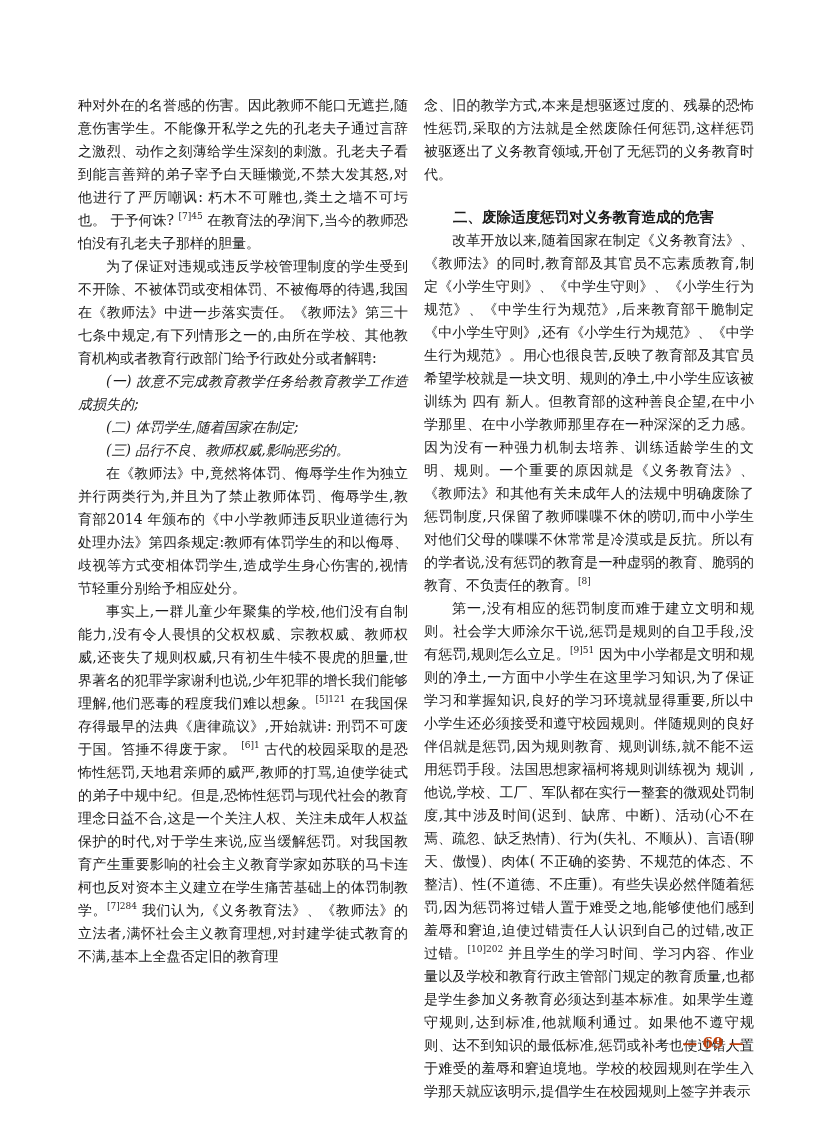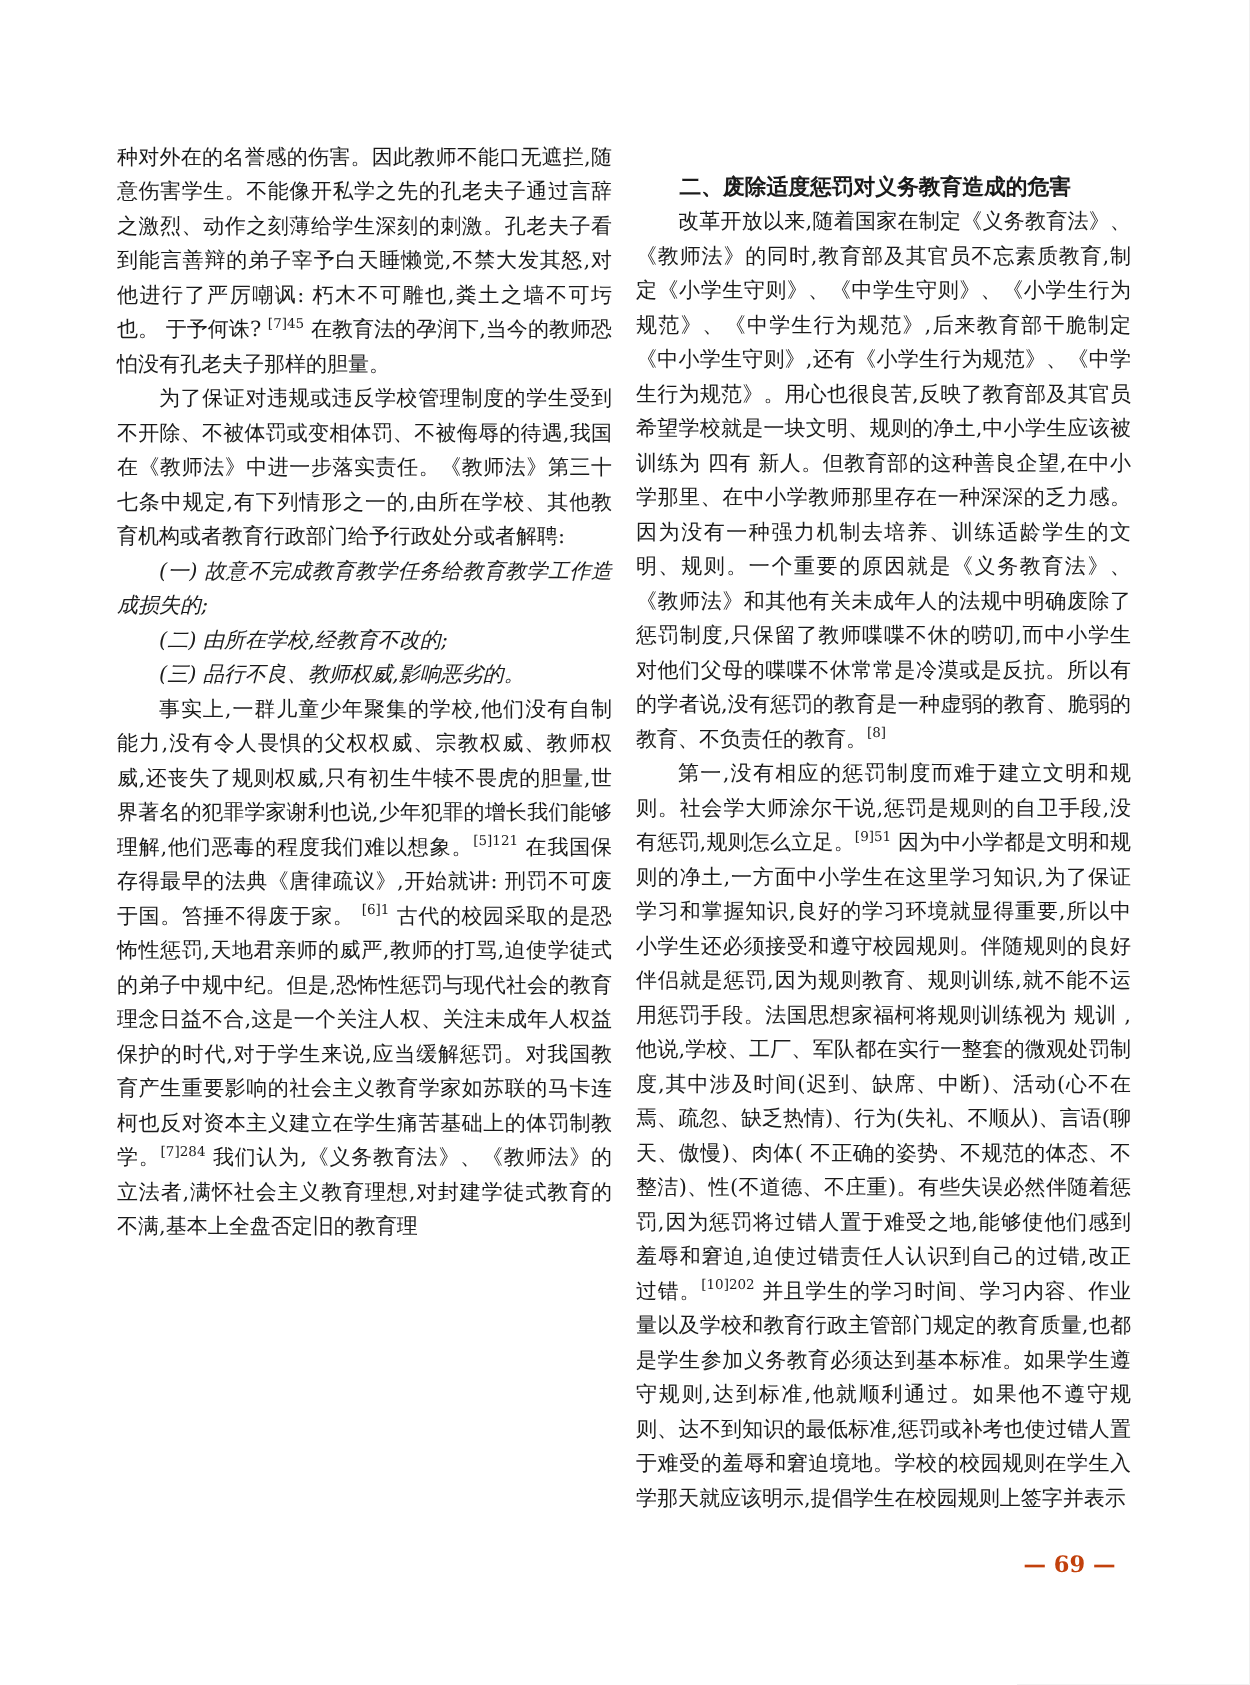--- a/index.html
+++ b/index.html
@@ -78,6 +78,7 @@
         <p class="blk blk-p ind"><span>事实上,一群儿童少年聚集的学校,他们没有自制能力,没有令人畏惧的父权权威、宗教权威、教师权威,还丧失了规则权威,只有初生牛犊不畏虎的胆量,世界著名的犯罪学家谢利也说,少年犯罪的增长我们能够理解,他们恶毒的程度我们难以想象。</span><sup class="cite">[5]121</sup><span> 在我国保存得最早的法典《唐律疏议》,开始就讲: 刑罚不可废于国。笞捶不得废于家。 </span><sup class="cite">[6]1</sup><span> 古代的校园采取的是恐怖性惩罚,天地君亲师的威严,教师的打骂,迫使学徒式的弟子中规中纪。但是,恐怖性惩罚与现代社会的教育理念日益不合,这是一个关注人权、关注未成年人权益保护的时代,对于学生来说,应当缓解惩罚。对我国教育产生重要影响的社会主义教育学家如苏联的马卡连柯也反对资本主义建立在学生痛苦基础上的体罚制教学。</span><sup class="cite">[7]284</sup><span> 我们认为,《义务教育法》、《教师法》的立法者,满怀社会主义教育理想,对封建学徒式教育的不满,基本上全盘否定旧的教育理</span></p>
       </div>
     <div class="col">
+        <p class="blk blk-p"><span>念、旧的教学方式,本来是想驱逐过度的、残暴的恐怖性惩罚,采取的方法就是全然废除任何惩罚,这样惩罚被驱逐出了义务教育领域,开创了无惩罚的义务教育时代。</span></p>
         <p class="blk blk-heading ind"><span>二、废除适度惩罚对义务教育造成的危害</span></p>
         <p class="blk blk-p ind"><span>改革开放以来,随着国家在制定《义务教育法》、《教师法》的同时,教育部及其官员不忘素质教育,制定《小学生守则》、《中学生守则》、《小学生行为规范》、《中学生行为规范》,后来教育部干脆制定《中小学生守则》,还有《小学生行为规范》、《中学生行为规范》。用心也很良苦,反映了教育部及其官员希望学校就是一块文明、规则的净土,中小学生应该被训练为 四有 新人。但教育部的这种善良企望,在中小学那里、在中小学教师那里存在一种深深的乏力感。因为没有一种强力机制去培养、训练适龄学生的文明、规则。一个重要的原因就是《义务教育法》、《教师法》和其他有关未成年人的法规中明确废除了惩罚制度,只保留了教师喋喋不休的唠叨,而中小学生对他们父母的喋喋不休常常是冷漠或是反抗。所以有的学者说,没有惩罚的教育是一种虚弱的教育、脆弱的教育、不负责任的教育。</span><sup class="cite">[8]</sup></p>
         <p class="blk blk-p ind"><span>第一,没有相应的惩罚制度而难于建立文明和规则。社会学大师涂尔干说,惩罚是规则的自卫手段,没有惩罚,规则怎么立足。</span><sup class="cite">[9]51</sup><span> 因为中小学都是文明和规则的净土,一方面中小学生在这里学习知识,为了保证学习和掌握知识,良好的学习环境就显得重要,所以中小学生还必须接受和遵守校园规则。伴随规则的良好伴侣就是惩罚,因为规则教育、规则训练,就不能不运用惩罚手段。法国思想家福柯将规则训练视为 规训 ,他说,学校、工厂、军队都在实行一整套的微观处罚制度,其中涉及时间(迟到、缺席、中断)、活动(心不在焉、疏忽、缺乏热情)、行为(失礼、不顺从)、言语(聊天、傲慢)、肉体( 不正确的姿势、不规范的体态、不整洁)、性(不道德、不庄重)。有些失误必然伴随着惩罚,因为惩罚将过错人置于难受之地,能够使他们感到羞辱和窘迫,迫使过错责任人认识到自己的过错,改正过错。</span><sup class="cite">[10]202</sup><span> 并且学生的学习时间、学习内容、作业量以及学校和教育行政主管部门规定的教育质量,也都是学生参加义务教育必须达到基本标准。如果学生遵守规则,达到标准,他就顺利通过。如果他不遵守规则、达不到知识的最低标准,惩罚或补考也使过错人置于难受的羞辱和窘迫境地。学校的校园规则在学生入学那天就应该明示,提倡学生在校园规则上签字并表示</span></p>

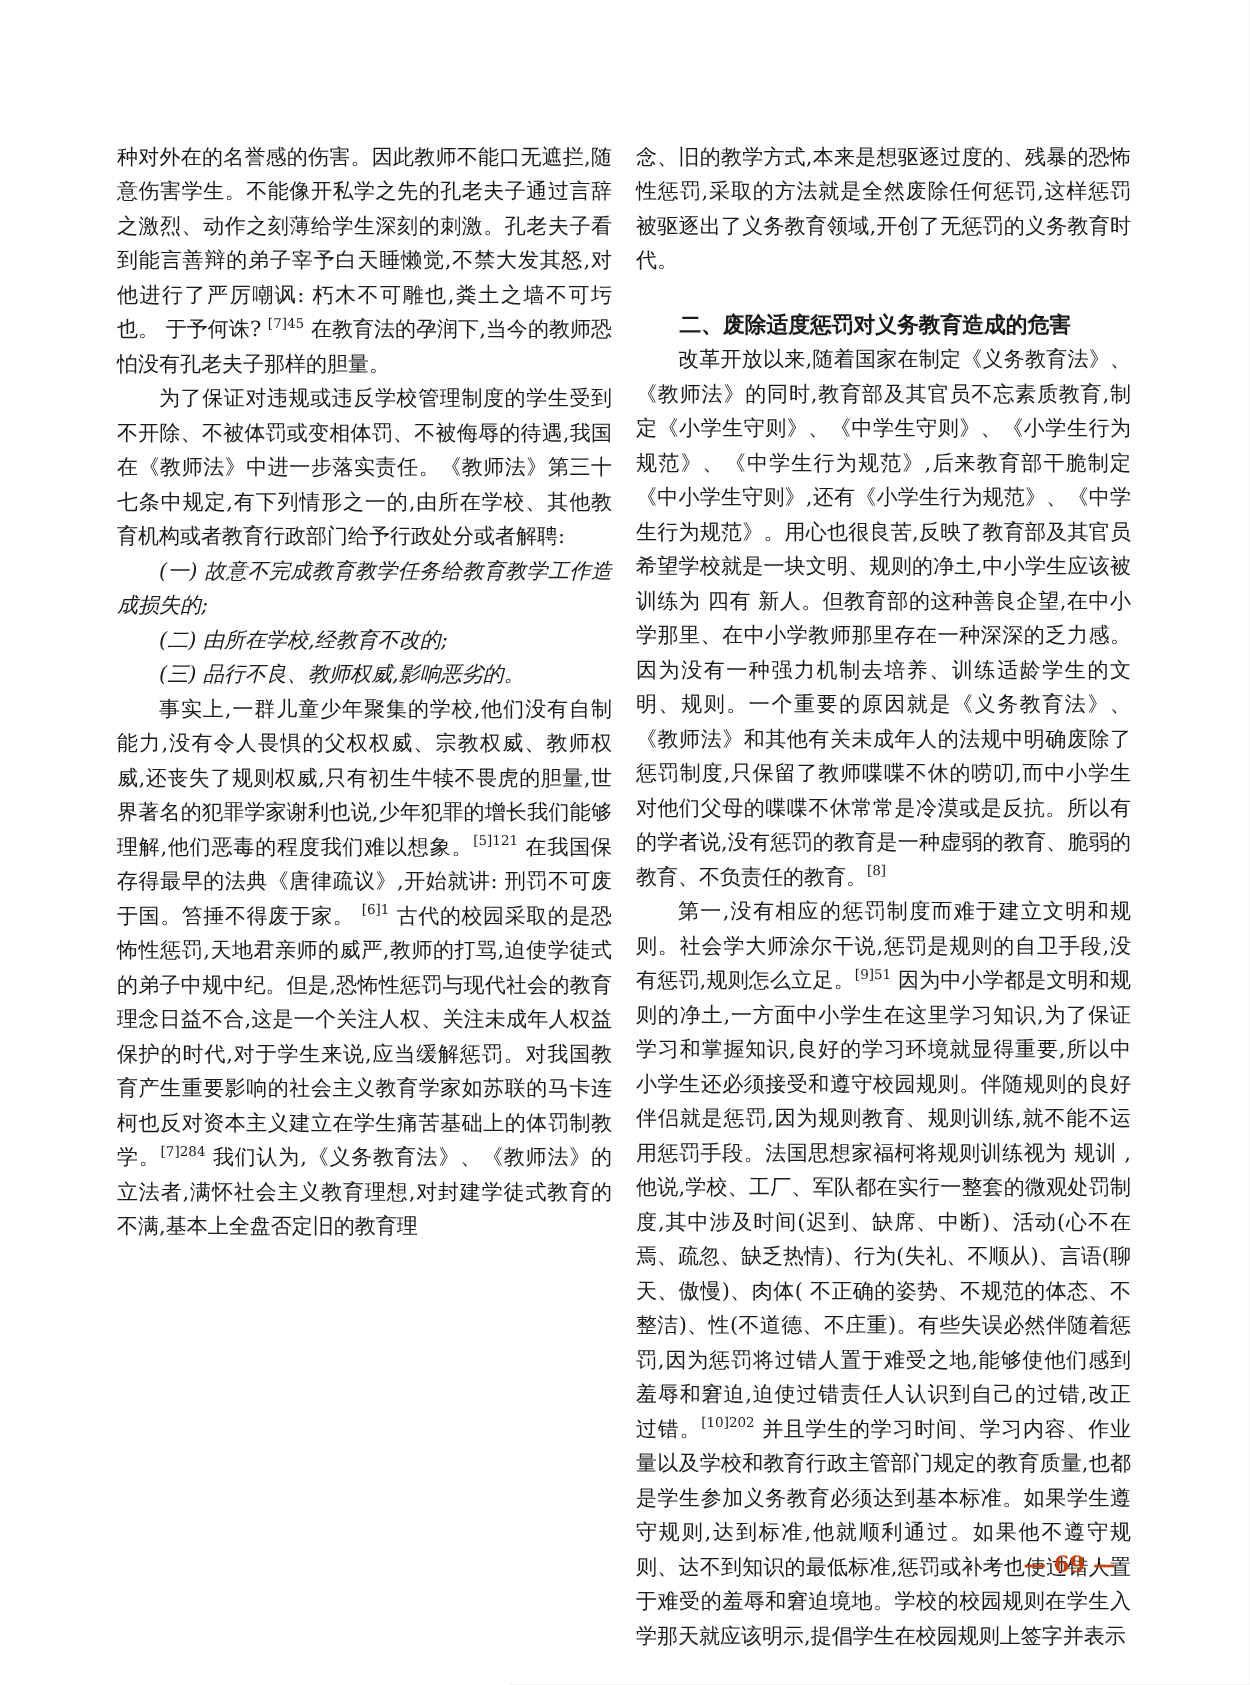--- a/index.html
+++ b/index.html
@@ -73,7 +73,7 @@
         <p class="blk blk-p"><span>种对外在的名誉感的伤害。因此教师不能口无遮拦,随意伤害学生。不能像开私学之先的孔老夫子通过言辞之激烈、动作之刻薄给学生深刻的刺激。孔老夫子看到能言善辩的弟子宰予白天睡懒觉,不禁大发其怒,对他进行了严厉嘲讽: 朽木不可雕也,粪土之墙不可圬也。 于予何诛? </span><sup class="cite">[7]45</sup><span> 在教育法的孕润下,当今的教师恐怕没有孔老夫子那样的胆量。</span></p>
         <p class="blk blk-p ind"><span>为了保证对违规或违反学校管理制度的学生受到不开除、不被体罚或变相体罚、不被侮辱的待遇,我国在《教师法》中进一步落实责任。《教师法》第三十七条中规定,有下列情形之一的,由所在学校、其他教育机构或者教育行政部门给予行政处分或者解聘:</span></p>
         <p class="blk blk-item ind"><span>(一) 故意不完成教育教学任务给教育教学工作造成损失的;</span></p>
-        <p class="blk blk-item ind"><span>(二) 由所在学校,经教育不改的;</span></p>
+        <p class="blk blk-item ind"><span>(二) 体罚学生,随着国家在制定;</span></p>
         <p class="blk blk-item ind"><span>(三) 品行不良、教师权威,影响恶劣的。</span></p>
         <p class="blk blk-p ind"><span>事实上,一群儿童少年聚集的学校,他们没有自制能力,没有令人畏惧的父权权威、宗教权威、教师权威,还丧失了规则权威,只有初生牛犊不畏虎的胆量,世界著名的犯罪学家谢利也说,少年犯罪的增长我们能够理解,他们恶毒的程度我们难以想象。</span><sup class="cite">[5]121</sup><span> 在我国保存得最早的法典《唐律疏议》,开始就讲: 刑罚不可废于国。笞捶不得废于家。 </span><sup class="cite">[6]1</sup><span> 古代的校园采取的是恐怖性惩罚,天地君亲师的威严,教师的打骂,迫使学徒式的弟子中规中纪。但是,恐怖性惩罚与现代社会的教育理念日益不合,这是一个关注人权、关注未成年人权益保护的时代,对于学生来说,应当缓解惩罚。对我国教育产生重要影响的社会主义教育学家如苏联的马卡连柯也反对资本主义建立在学生痛苦基础上的体罚制教学。</span><sup class="cite">[7]284</sup><span> 我们认为,《义务教育法》、《教师法》的立法者,满怀社会主义教育理想,对封建学徒式教育的不满,基本上全盘否定旧的教育理</span></p>
       </div>

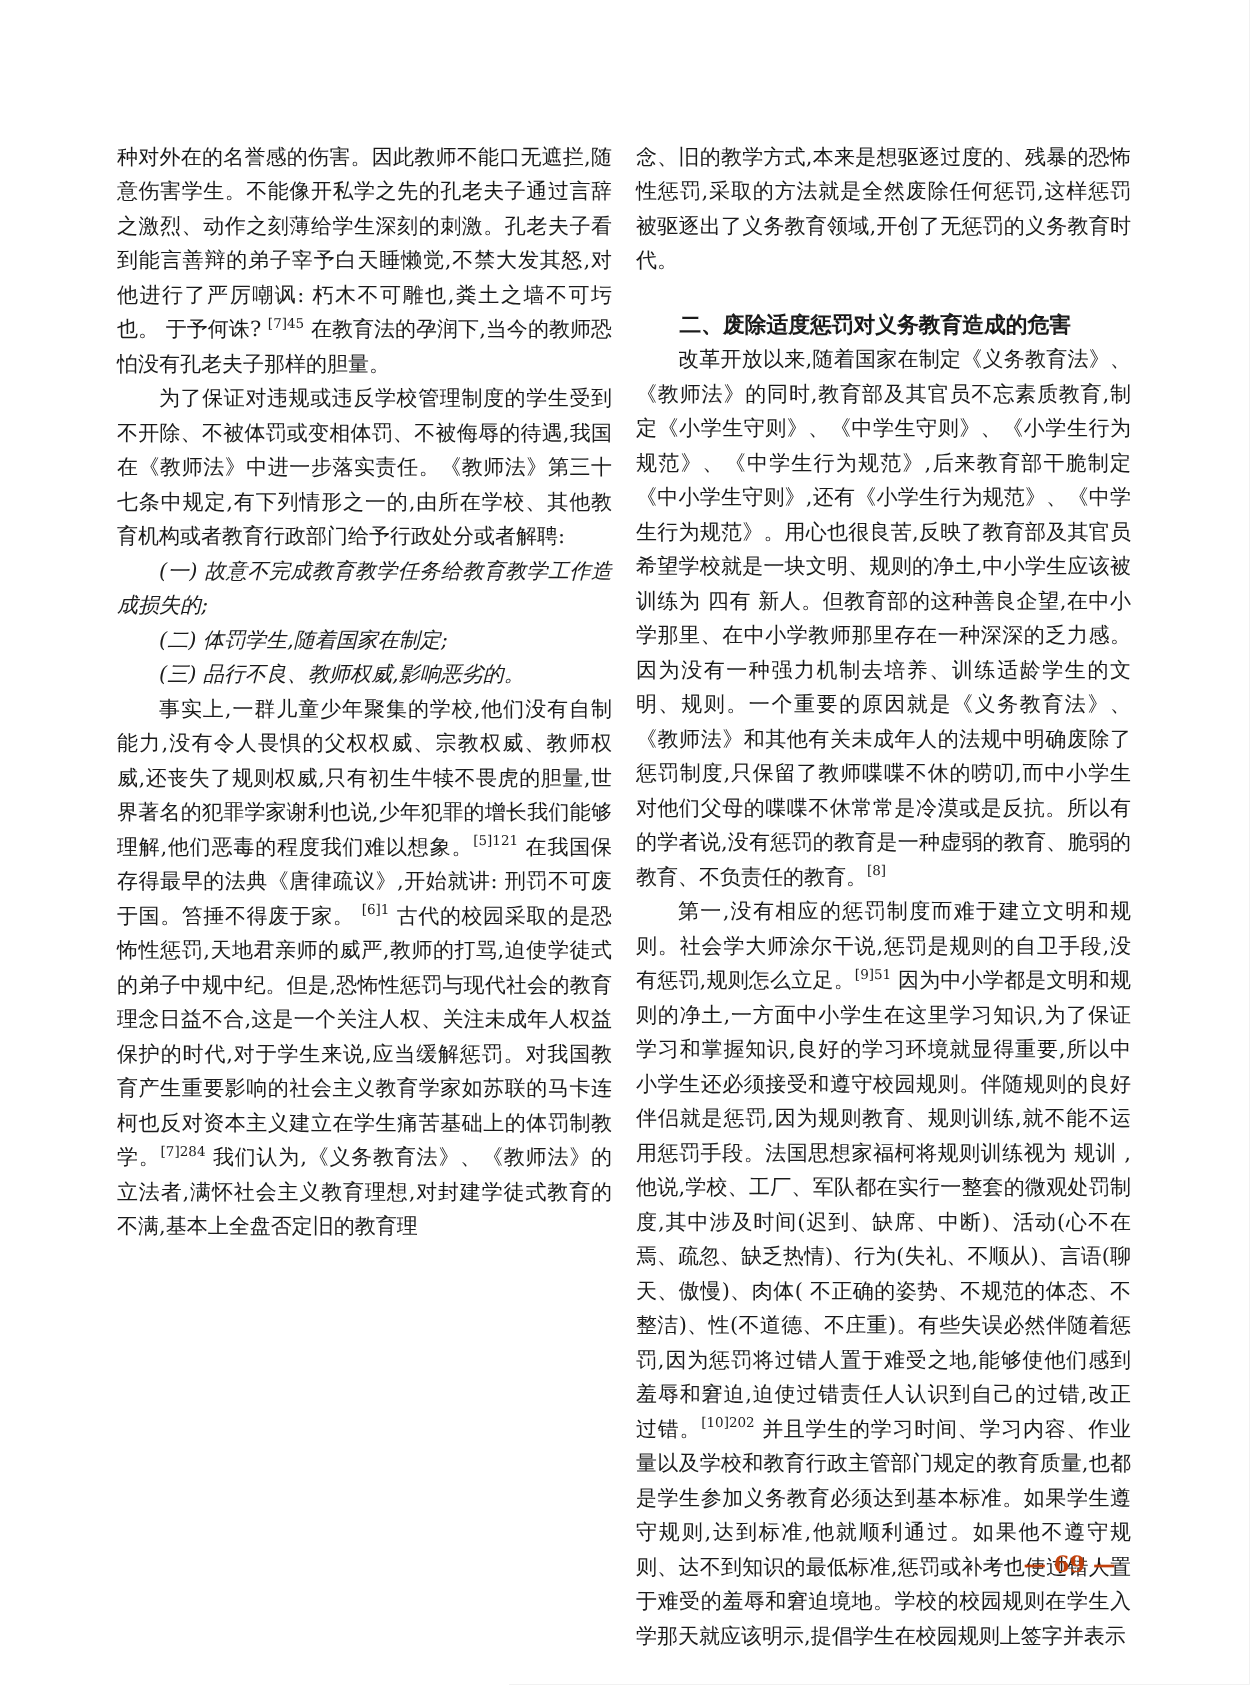--- a/index.html
+++ b/index.html
@@ -75,6 +75,7 @@
         <p class="blk blk-item ind"><span>(一) 故意不完成教育教学任务给教育教学工作造成损失的;</span></p>
         <p class="blk blk-item ind"><span>(二) 体罚学生,随着国家在制定;</span></p>
         <p class="blk blk-item ind"><span>(三) 品行不良、教师权威,影响恶劣的。</span></p>
+        <p class="blk blk-p ind"><span>在《教师法》中,竟然将体罚、侮辱学生作为独立并行两类行为,并且为了禁止教师体罚、侮辱学生,教育部2014 年颁布的《中小学教师违反职业道德行为处理办法》第四条规定:教师有体罚学生的和以侮辱、歧视等方式变相体罚学生,造成学生身心伤害的,视情节轻重分别给予相应处分。</span></p>
         <p class="blk blk-p ind"><span>事实上,一群儿童少年聚集的学校,他们没有自制能力,没有令人畏惧的父权权威、宗教权威、教师权威,还丧失了规则权威,只有初生牛犊不畏虎的胆量,世界著名的犯罪学家谢利也说,少年犯罪的增长我们能够理解,他们恶毒的程度我们难以想象。</span><sup class="cite">[5]121</sup><span> 在我国保存得最早的法典《唐律疏议》,开始就讲: 刑罚不可废于国。笞捶不得废于家。 </span><sup class="cite">[6]1</sup><span> 古代的校园采取的是恐怖性惩罚,天地君亲师的威严,教师的打骂,迫使学徒式的弟子中规中纪。但是,恐怖性惩罚与现代社会的教育理念日益不合,这是一个关注人权、关注未成年人权益保护的时代,对于学生来说,应当缓解惩罚。对我国教育产生重要影响的社会主义教育学家如苏联的马卡连柯也反对资本主义建立在学生痛苦基础上的体罚制教学。</span><sup class="cite">[7]284</sup><span> 我们认为,《义务教育法》、《教师法》的立法者,满怀社会主义教育理想,对封建学徒式教育的不满,基本上全盘否定旧的教育理</span></p>
       </div>
     <div class="col">

